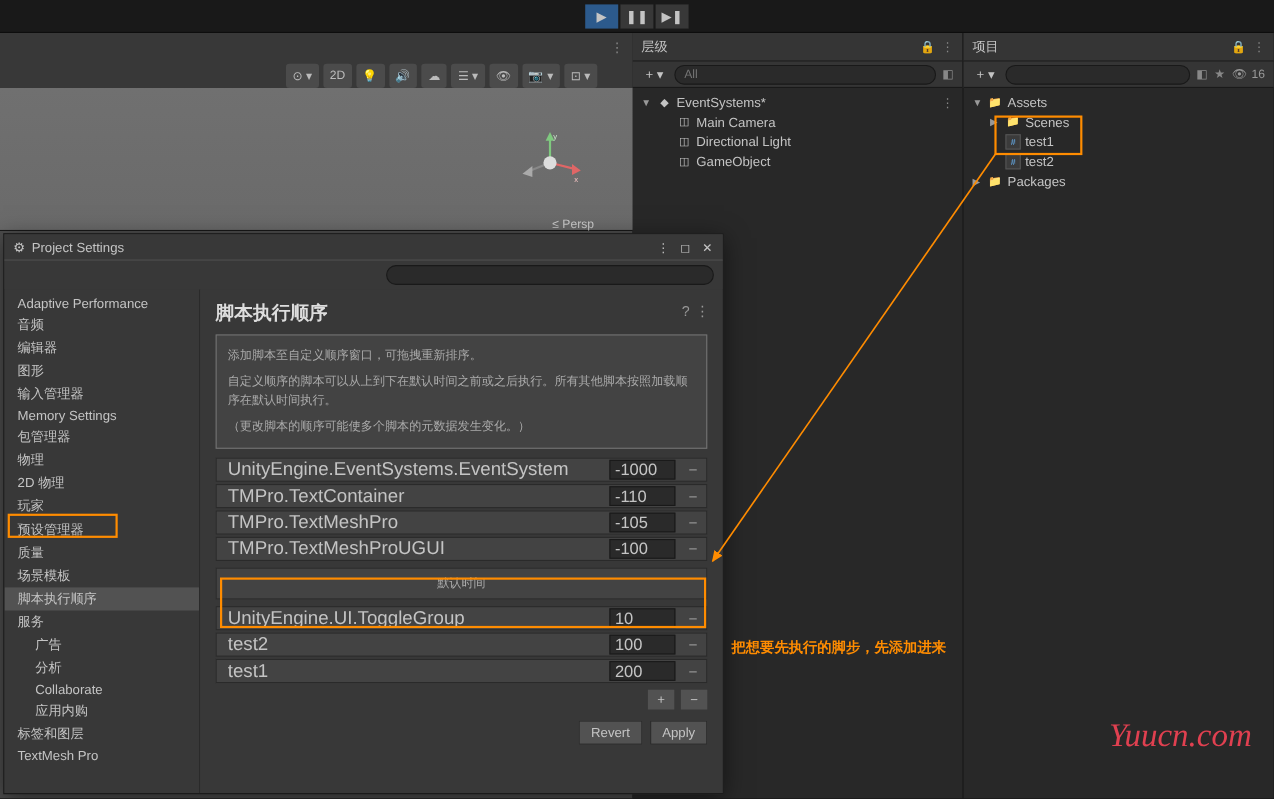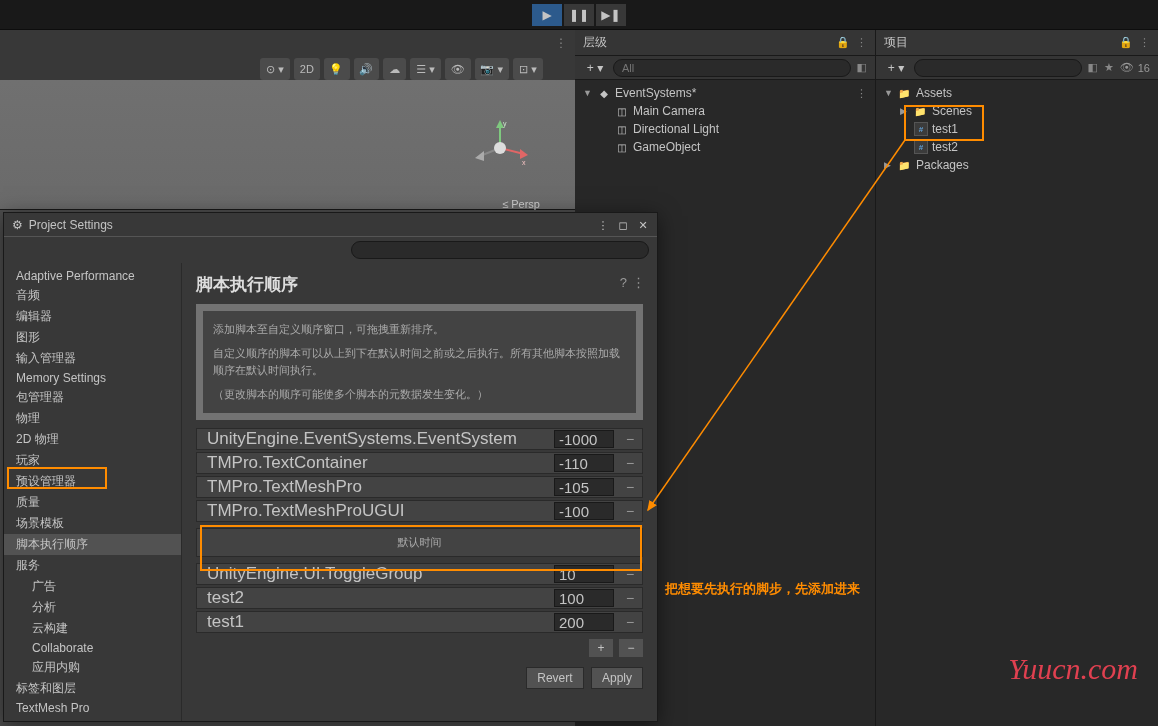--- a/index.html
+++ b/index.html
@@ -46,7 +46,7 @@
 .main-title { font-size: 17px; font-weight: 600; color: #ddd; margin-bottom: 8px; }
 .help-icon { position: absolute; top: 12px; right: 30px; font-size: 13px; color: #999; }
 .menu-icon { position: absolute; top: 12px; right: 12px; font-size: 13px; color: #999; }
-.desc-box { background: #434343; border: 7px solid #737373; padding: 10px; font-size: 11px; color: #aaa; line-height: 1.6; margin-bottom: 8px; }
+.desc-box { background: #434343; border: 1px solid #737373; padding: 10px; font-size: 11px; color: #aaa; line-height: 1.6; margin-bottom: 8px; }
 .script-row { display: flex; align-items: center; background: #434343; border: 1px solid #2a2a2a; margin-bottom: 2px; height: 22px; }
 .script-name { flex: 1; padding: 0 10px; font-size: 17px; color: #c4c4c4; }
 .script-order { width: 60px; height: 18px; background: #2a2a2a; border: 1px solid #191919; color: #c4c4c4; text-align: left; padding: 0 4px; font-size: 15px; margin-right: 4px; }

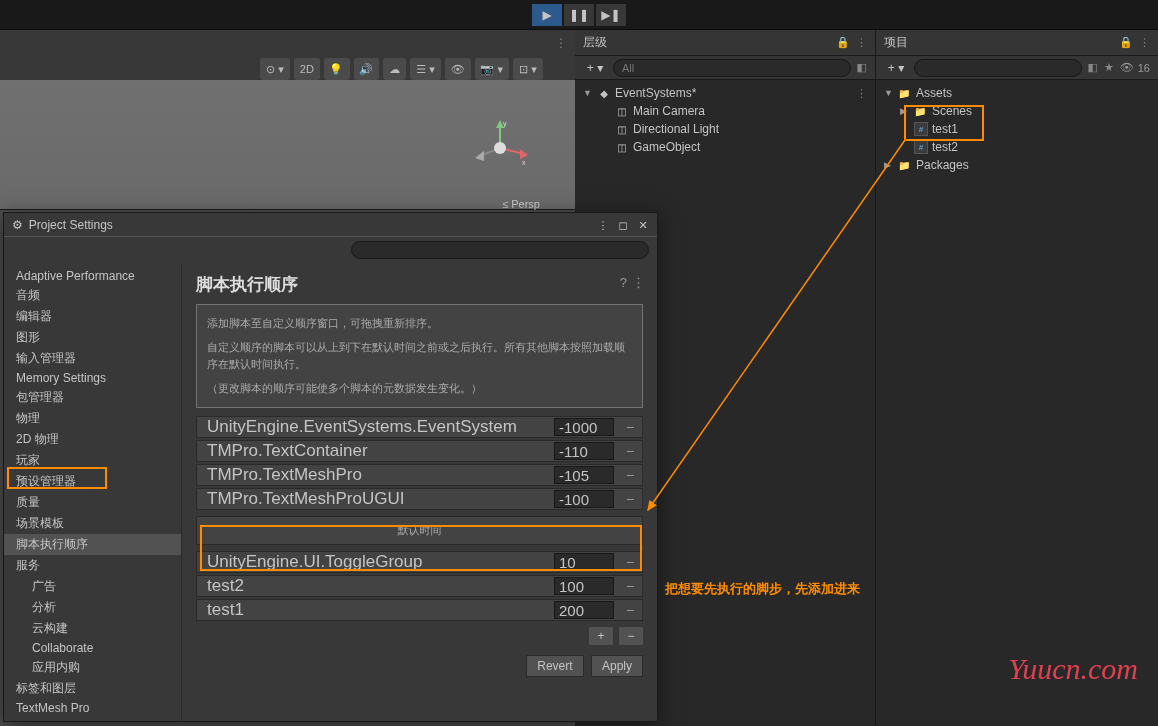--- a/index.html
+++ b/index.html
@@ -218,7 +218,6 @@
         <div class="sidebar-item">服务</div>
         <div class="sidebar-item sub">广告</div>
         <div class="sidebar-item sub">分析</div>
-        <div class="sidebar-item sub">云构建</div>
         <div class="sidebar-item sub">Collaborate</div>
         <div class="sidebar-item sub">应用内购</div>
         <div class="sidebar-item">标签和图层</div>

